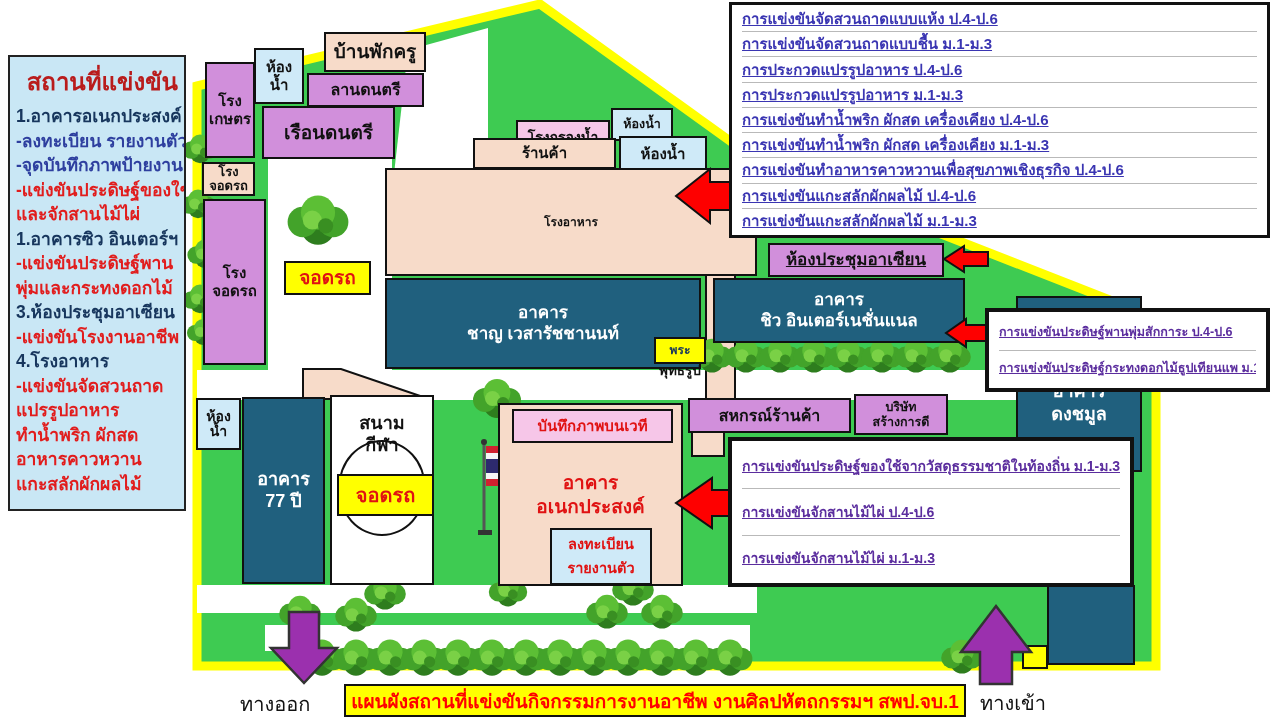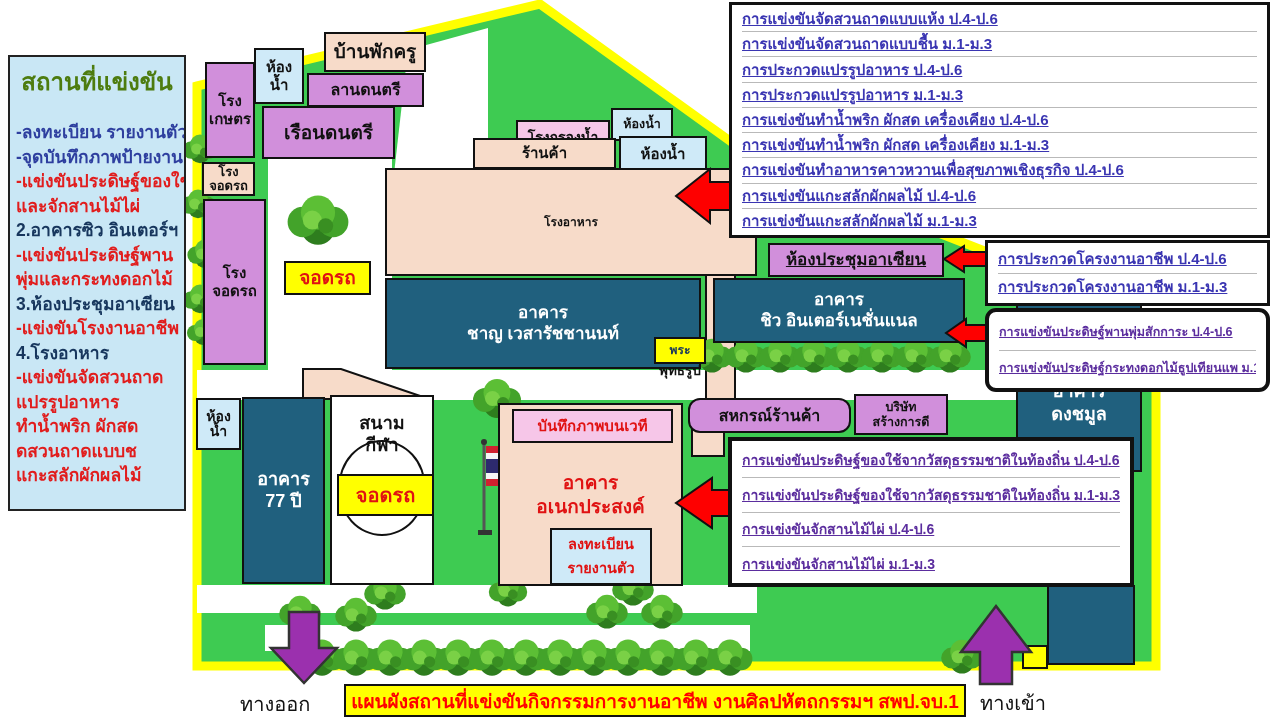--- a/index.html
+++ b/index.html
@@ -25,7 +25,7 @@
   
   .legend{position:absolute;left:8px;top:55px;width:178px;height:456px;background:#c9e7f5;
           border:2px solid #222;z-index:30;padding:3px 6px;box-sizing:border-box;overflow:hidden;}
-  .legend .ttl{font-size:24px;color:#4d7c0f;text-align:center;margin:2px 0 19px;font-weight:800;}
+  .legend .ttl{font-size:24px;color:#b91c1c;text-align:right;margin:2px 0 3px;font-weight:800;}
   .legend .ln{font-size:17.5px;font-weight:700;line-height:1.4;white-space:nowrap;}
   [data-color="navy"]{color:#17365d;}
   [data-color="blue"]{color:#2e3f9f;}

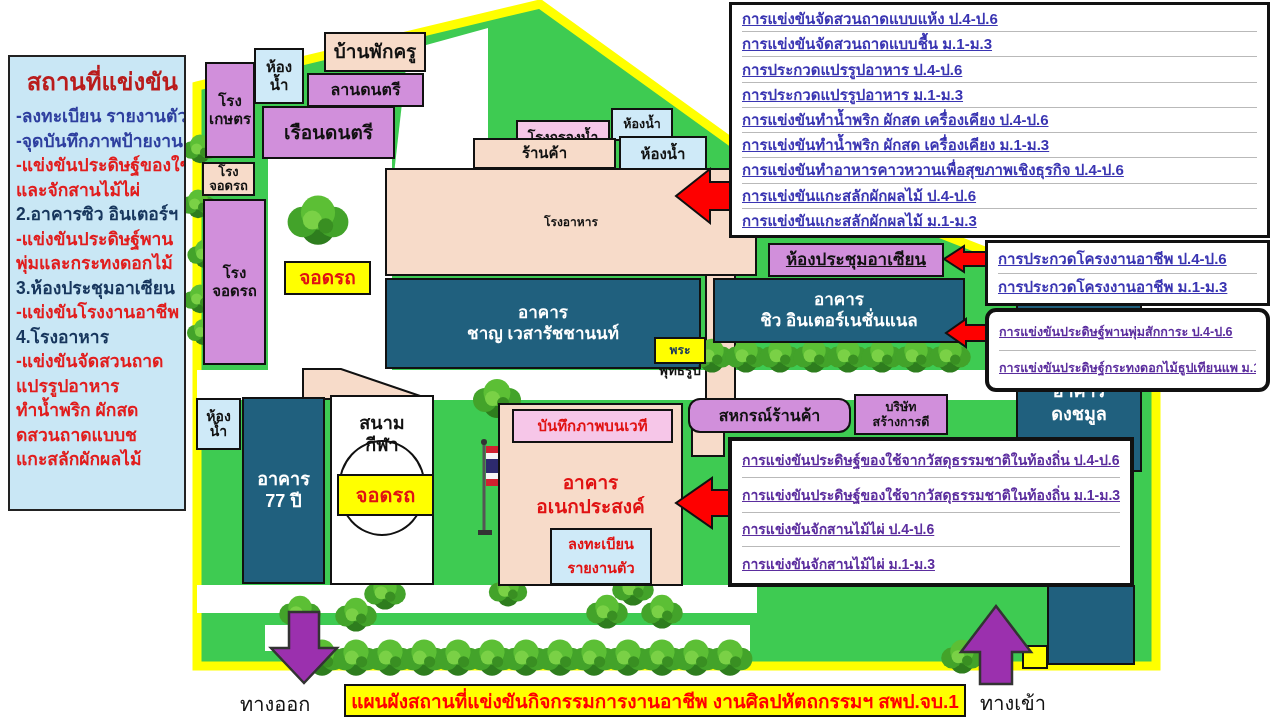--- a/index.html
+++ b/index.html
@@ -195,6 +195,7 @@
 
   <div class="legend">
     <div class="ttl">สถานที่แข่งขัน</div>
+    <div class="ln" data-color="navy">1.อาคารอเนกประสงค์</div>
     <div class="ln" data-color="blue">-ลงทะเบียน รายงานตัว</div>
     <div class="ln" data-color="blue">-จุดบันทึกภาพป้ายงาน</div>
     <div class="ln" data-color="red">-แข่งขันประดิษฐ์ของใช้</div>

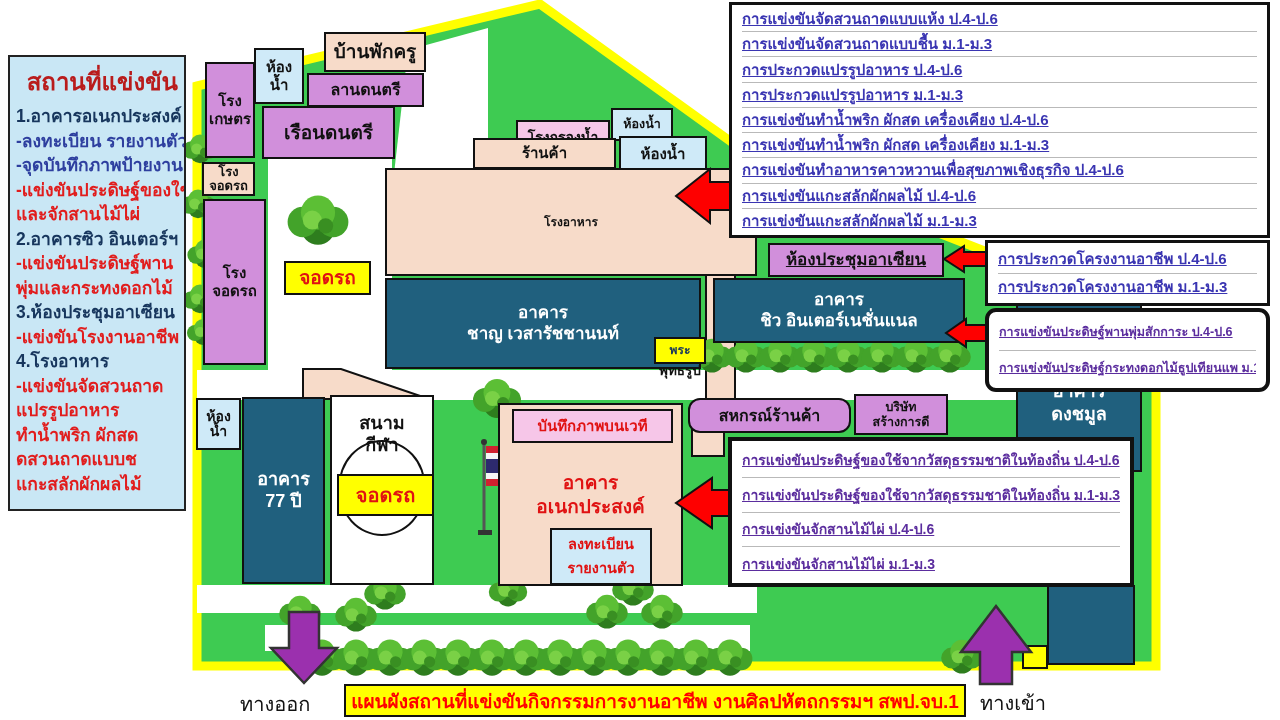--- a/index.html
+++ b/index.html
@@ -200,7 +200,7 @@
     <div class="ln" data-color="blue">-จุดบันทึกภาพป้ายงาน</div>
     <div class="ln" data-color="red">-แข่งขันประดิษฐ์ของใช้</div>
     <div class="ln" data-color="red">และจักสานไม้ไผ่</div>
-    <div class="ln" data-color="navy">2.อาคารซิว อินเตอร์ฯ</div>
+    <div class="ln" data-color="navy">1.อาคารซิว อินเตอร์ฯ</div>
     <div class="ln" data-color="red">-แข่งขันประดิษฐ์พาน</div>
     <div class="ln" data-color="red">พุ่มและกระทงดอกไม้</div>
     <div class="ln" data-color="navy">3.ห้องประชุมอาเซียน</div>

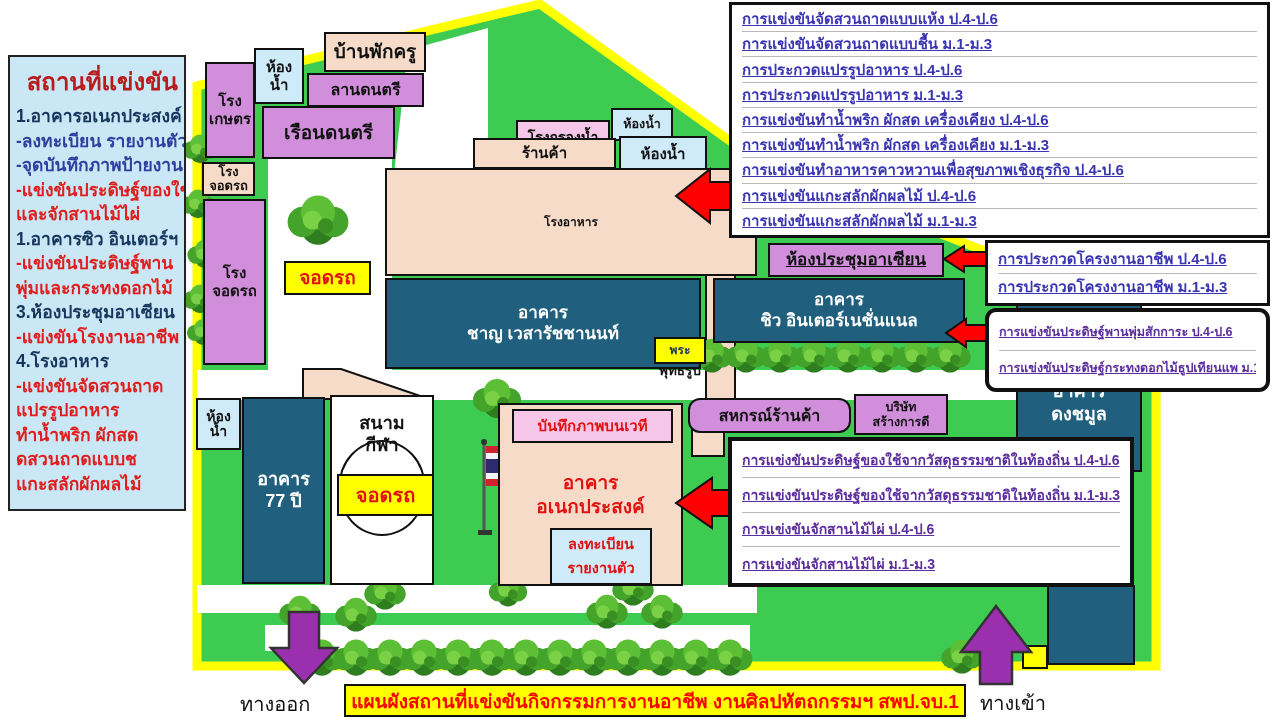--- a/index.html
+++ b/index.html
@@ -225,10 +225,6 @@
     <div class="li">การแข่งขันแกะสลักผักผลไม้ ม.1-ม.3</div>
   </div>
 
-  <div class="lst" id="list-project" style="left:985px;top:240px;width:285px;height:66px;">
-    <div class="li">การประกวดโครงงานอาชีพ ป.4-ป.6</div>
-    <div class="li">การประกวดโครงงานอาชีพ ม.1-ม.3</div>
-  </div>
 
   <div class="lst purple thick" id="list-flower" style="left:985px;top:308px;width:285px;height:84px;border-radius:11px;">
     <div class="li">การแข่งขันประดิษฐ์พานพุ่มสักการะ ป.4-ป.6</div>

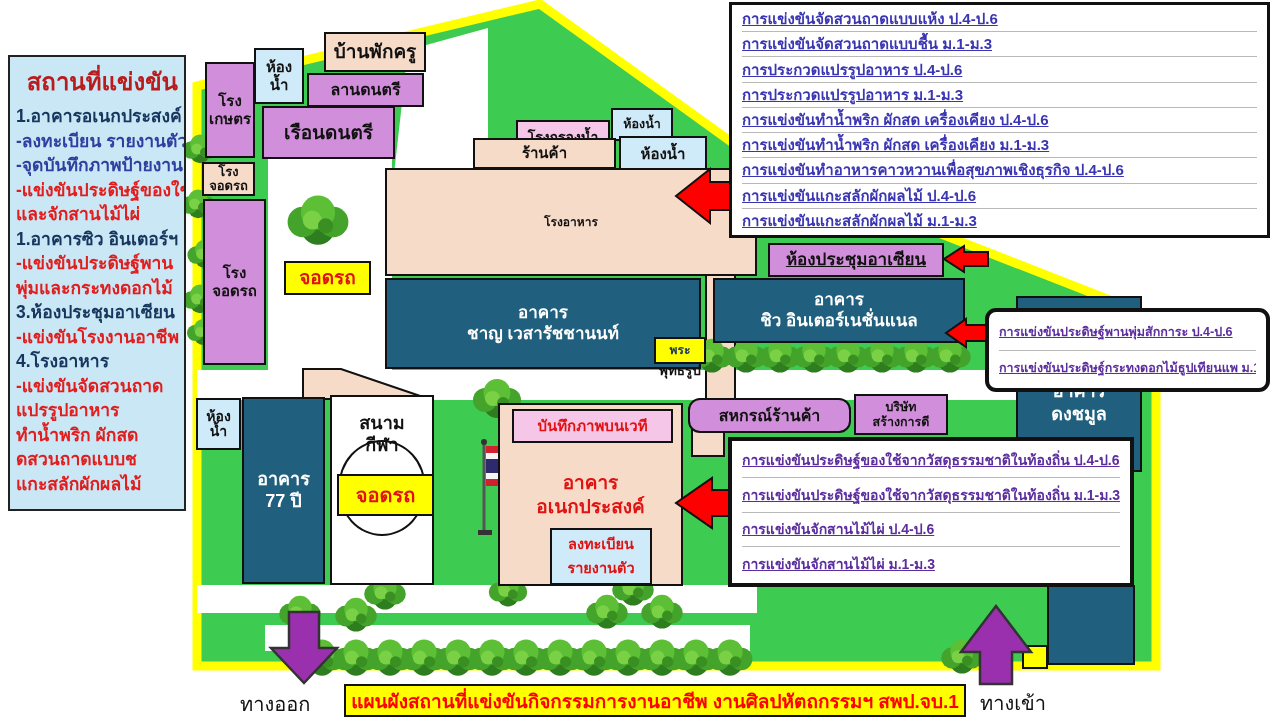--- a/index.html
+++ b/index.html
@@ -226,7 +226,7 @@
   </div>
 
 
-  <div class="lst purple thick" id="list-flower" style="left:985px;top:308px;width:285px;height:84px;border-radius:11px;">
+  <div class="lst purple thick" id="list-flower" style="left:985px;top:308px;width:285px;height:84px;">
     <div class="li">การแข่งขันประดิษฐ์พานพุ่มสักการะ ป.4-ป.6</div>
     <div class="li">การแข่งขันประดิษฐ์กระทงดอกไม้ธูปเทียนแพ ม.1-ม.3</div>
   </div>

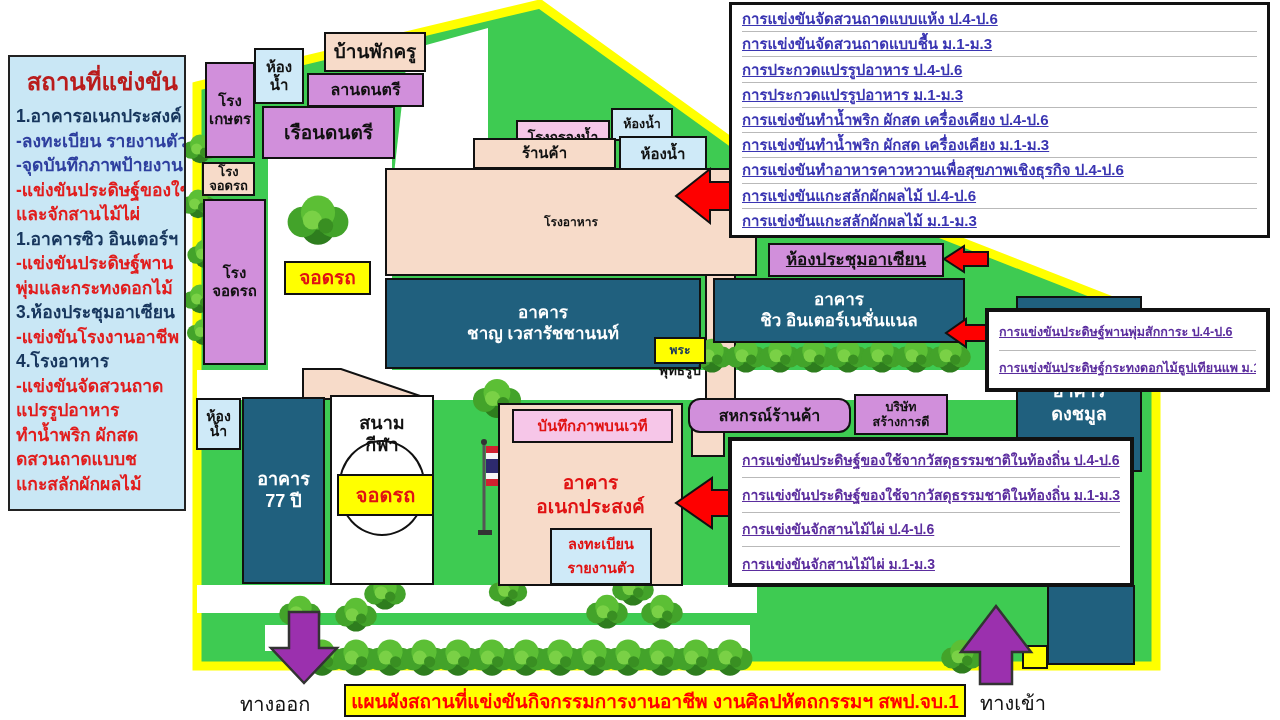--- a/index.html
+++ b/index.html
@@ -158,7 +158,7 @@
   <div class="lbl" style="left:1016px;top:380px;width:126px;font-size:18px;color:#fff;">อาคาร
 ดงชมูล</div>
 
-  <div class="b violet" style="left:688px;top:398px;width:163px;height:35px;font-size:16px;border-radius:12px;">สหกรณ์ร้านค้า</div>
+  <div class="b violet" style="left:688px;top:398px;width:163px;height:35px;font-size:16px;">สหกรณ์ร้านค้า</div>
   <div class="b violet" style="left:854px;top:394px;width:94px;height:41px;font-size:12.5px;line-height:1.15;">บริษัท
 สร้างการดี</div>
 

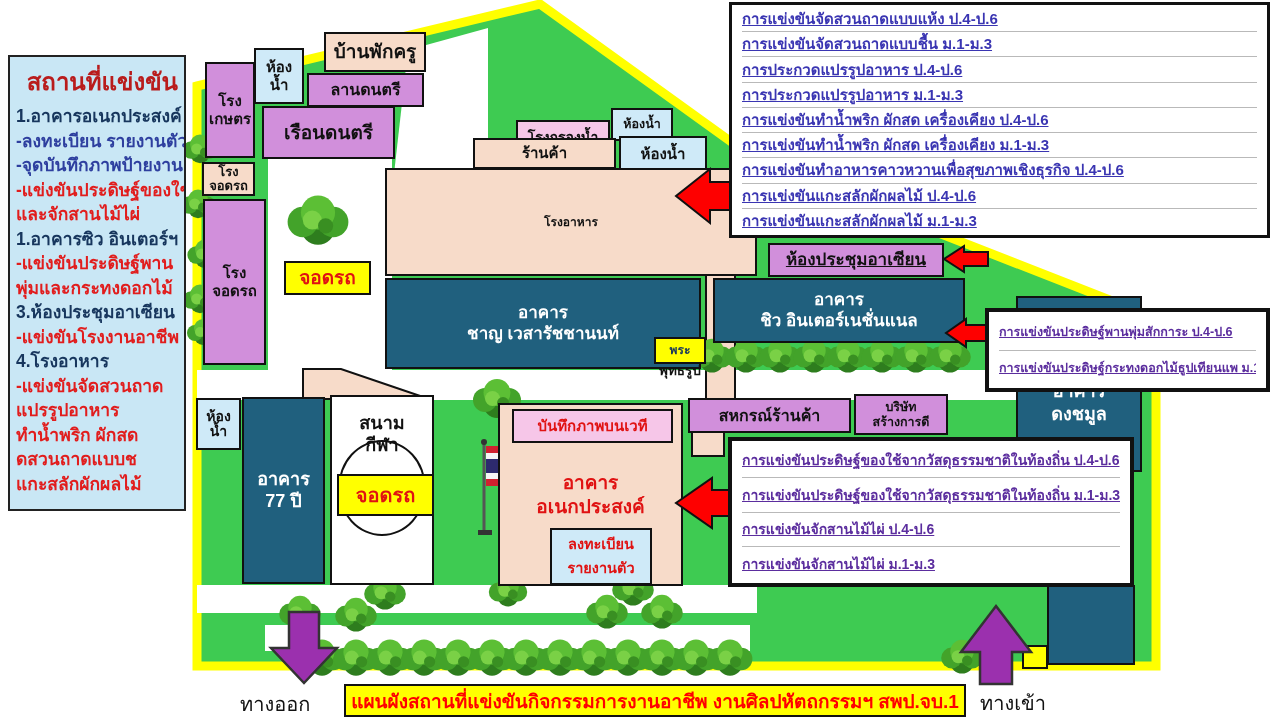--- a/index.html
+++ b/index.html
@@ -209,7 +209,7 @@
     <div class="ln" data-color="red">-แข่งขันจัดสวนถาด</div>
     <div class="ln" data-color="red">แปรรูปอาหาร</div>
     <div class="ln" data-color="red">ทำน้ำพริก ผักสด</div>
-    <div class="ln" data-color="red">ดสวนถาดแบบช</div>
+    <div class="ln" data-color="red">อาหารคาวหวาน</div>
     <div class="ln" data-color="red">แกะสลักผักผลไม้</div>
   </div>
 

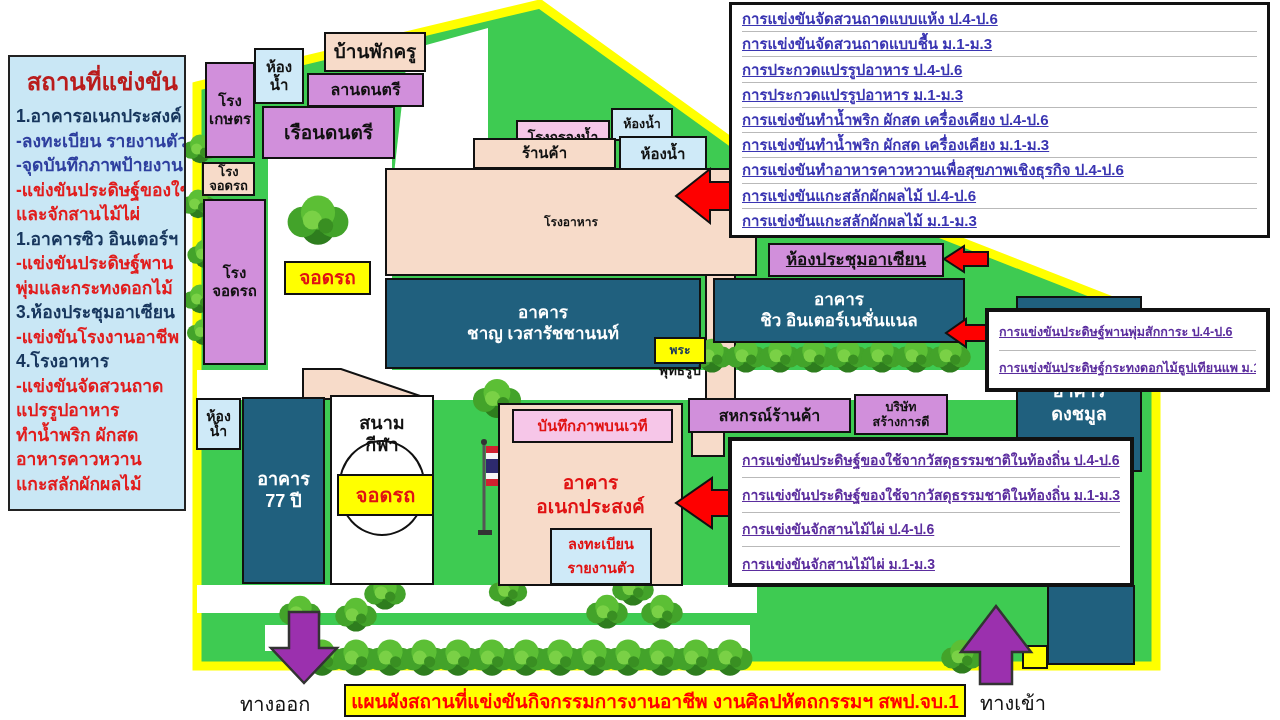--- a/index.html
+++ b/index.html
@@ -232,7 +232,6 @@
   </div>
 
   <div class="lst purple thick" id="list-material" style="left:728px;top:437px;width:406px;height:150px;">
-    <div class="li">การแข่งขันประดิษฐ์ของใช้จากวัสดุธรรมชาติในท้องถิ่น ป.4-ป.6</div>
     <div class="li">การแข่งขันประดิษฐ์ของใช้จากวัสดุธรรมชาติในท้องถิ่น ม.1-ม.3</div>
     <div class="li">การแข่งขันจักสานไม้ไผ่ ป.4-ป.6</div>
     <div class="li">การแข่งขันจักสานไม้ไผ่ ม.1-ม.3</div>

